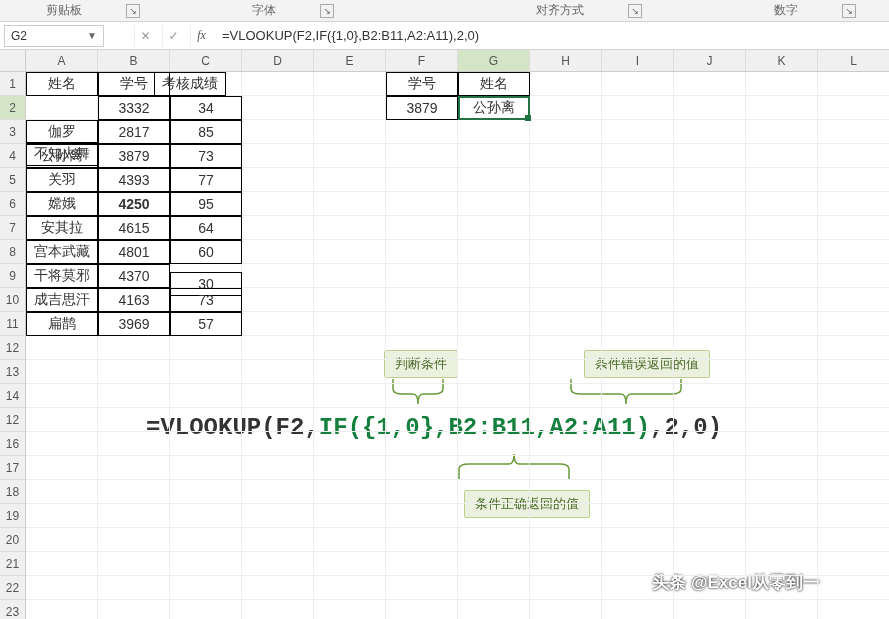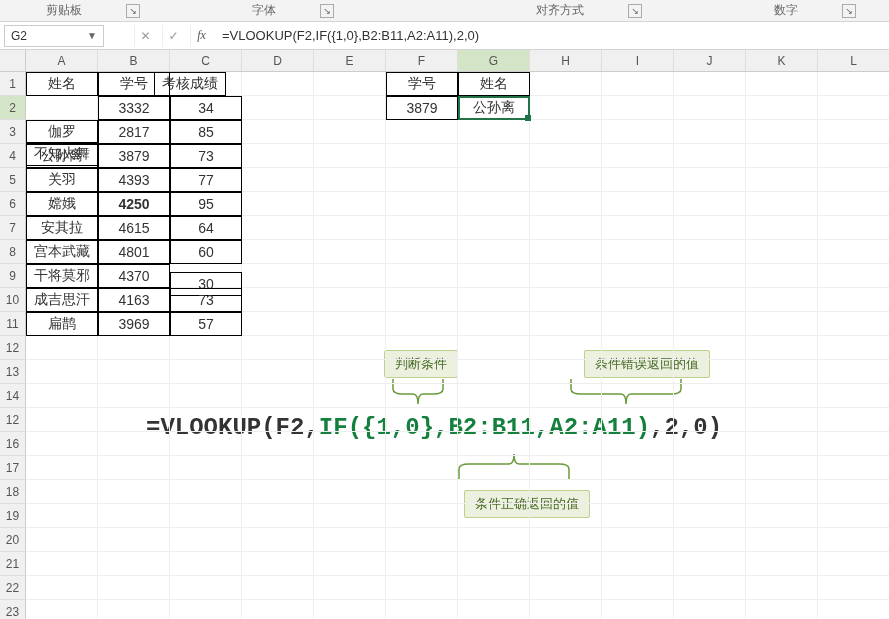--- a/index.html
+++ b/index.html
@@ -293,6 +293,7 @@
           <path d="M5,35 L5,25 Q5,20 15,20 L55,20 Q60,20 60,10 Q60,20 65,20 L105,20 Q115,20 115,25 L115,35"></path>
         </svg>
 
+        <div class="watermark">头条 @Excel从零到一</div>
       <div class="cell" style="left: 0px; top: 0px;"></div>
           <div class="cell" style="left: 72px; top: 0px;"></div>
           <div class="cell" style="left: 144px; top: 0px;"></div>

